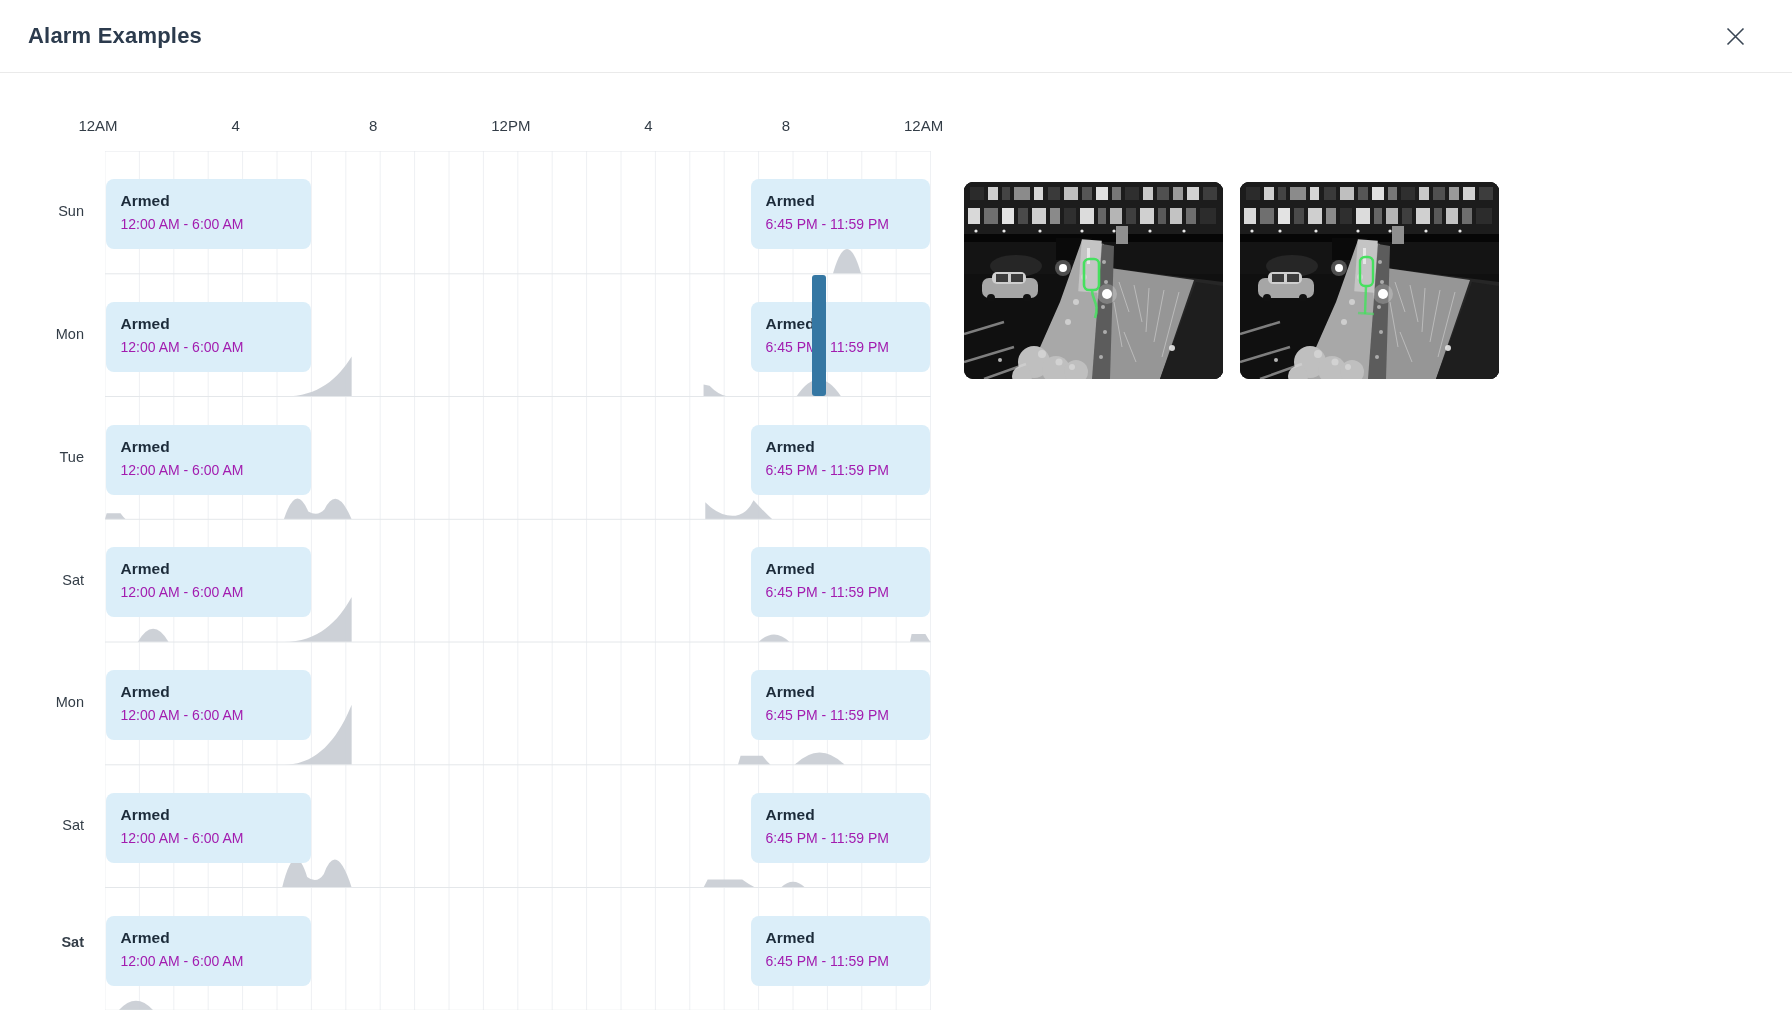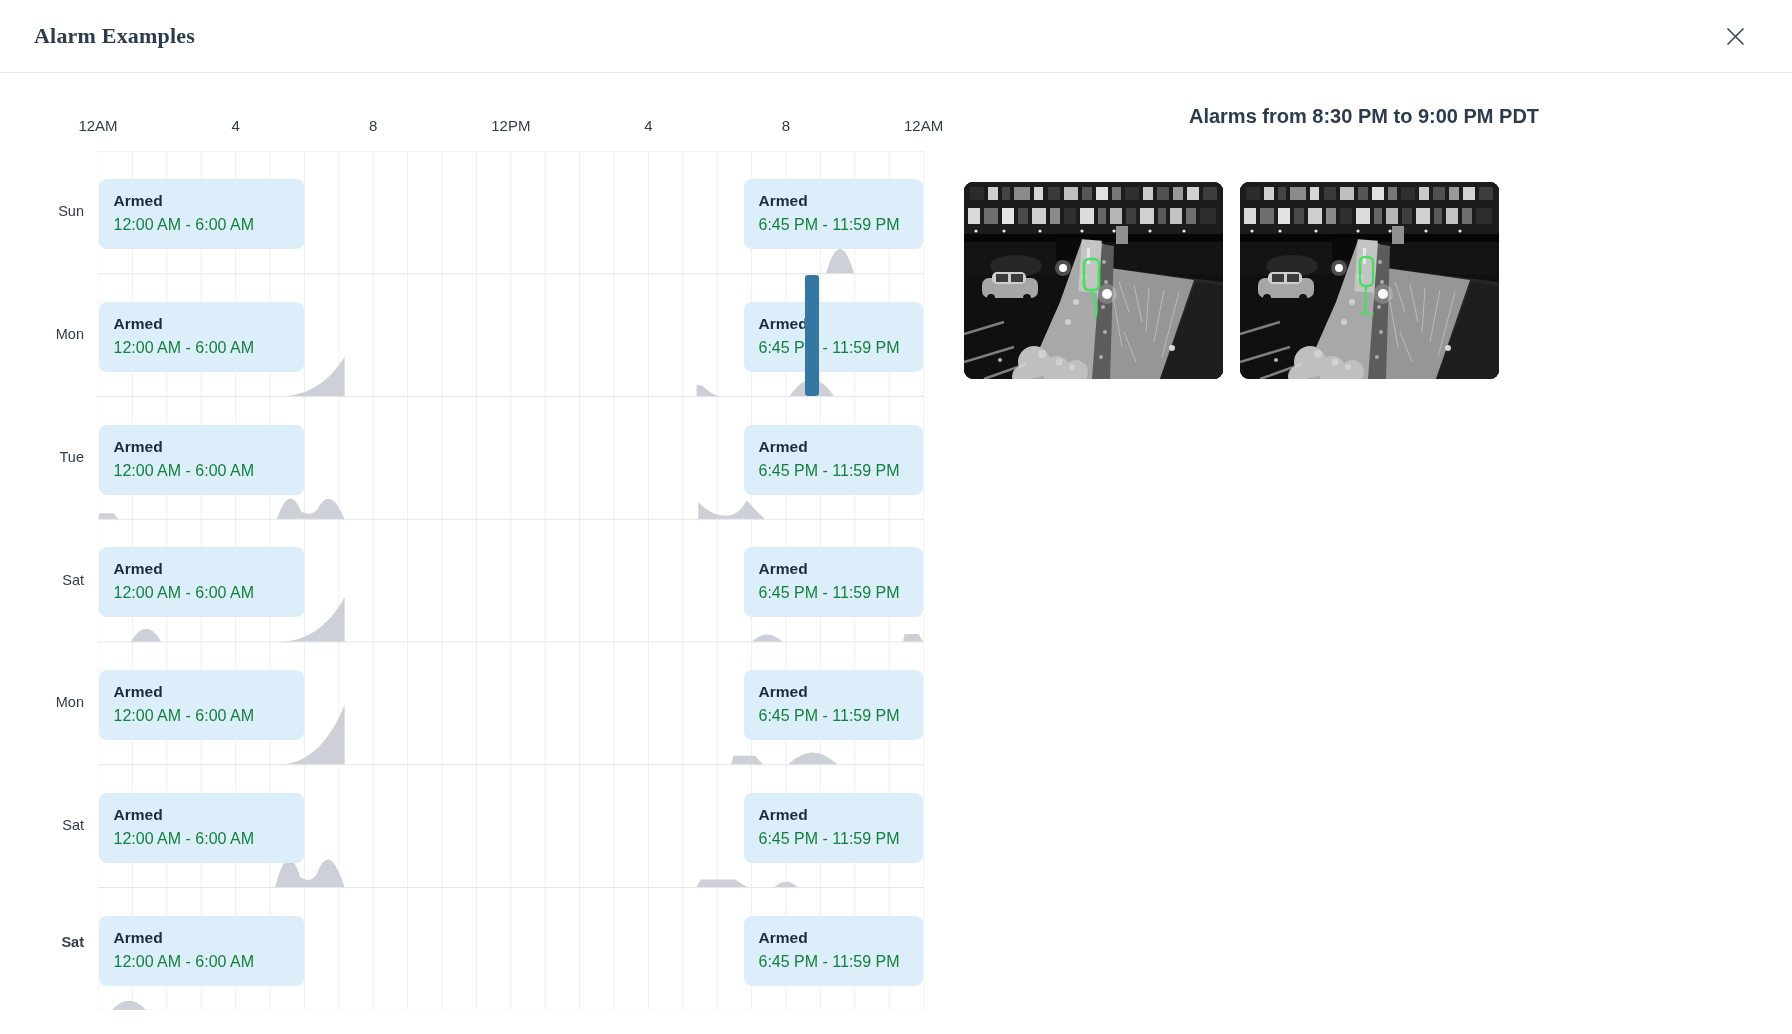--- a/index.html
+++ b/index.html
@@ -15,7 +15,7 @@
   
   .hdr{position:absolute;left:0;top:0;width:100%;height:73px;border-bottom:1px solid #eaeaea;
     display:flex;align-items:center;justify-content:space-between;padding:0 45px 0 28px;}
-  .hdr h1{margin:6px;font-size:22px;font-weight:700;color:var(--title-text);letter-spacing:.2px;font-family:Liberation Serif, serif;}
+  .hdr h1{margin:0;font-size:22px;font-weight:700;color:var(--title-text);letter-spacing:.2px;}
   .close-btn{background:none;border:none;padding:0;cursor:pointer;line-height:0;}
 
   

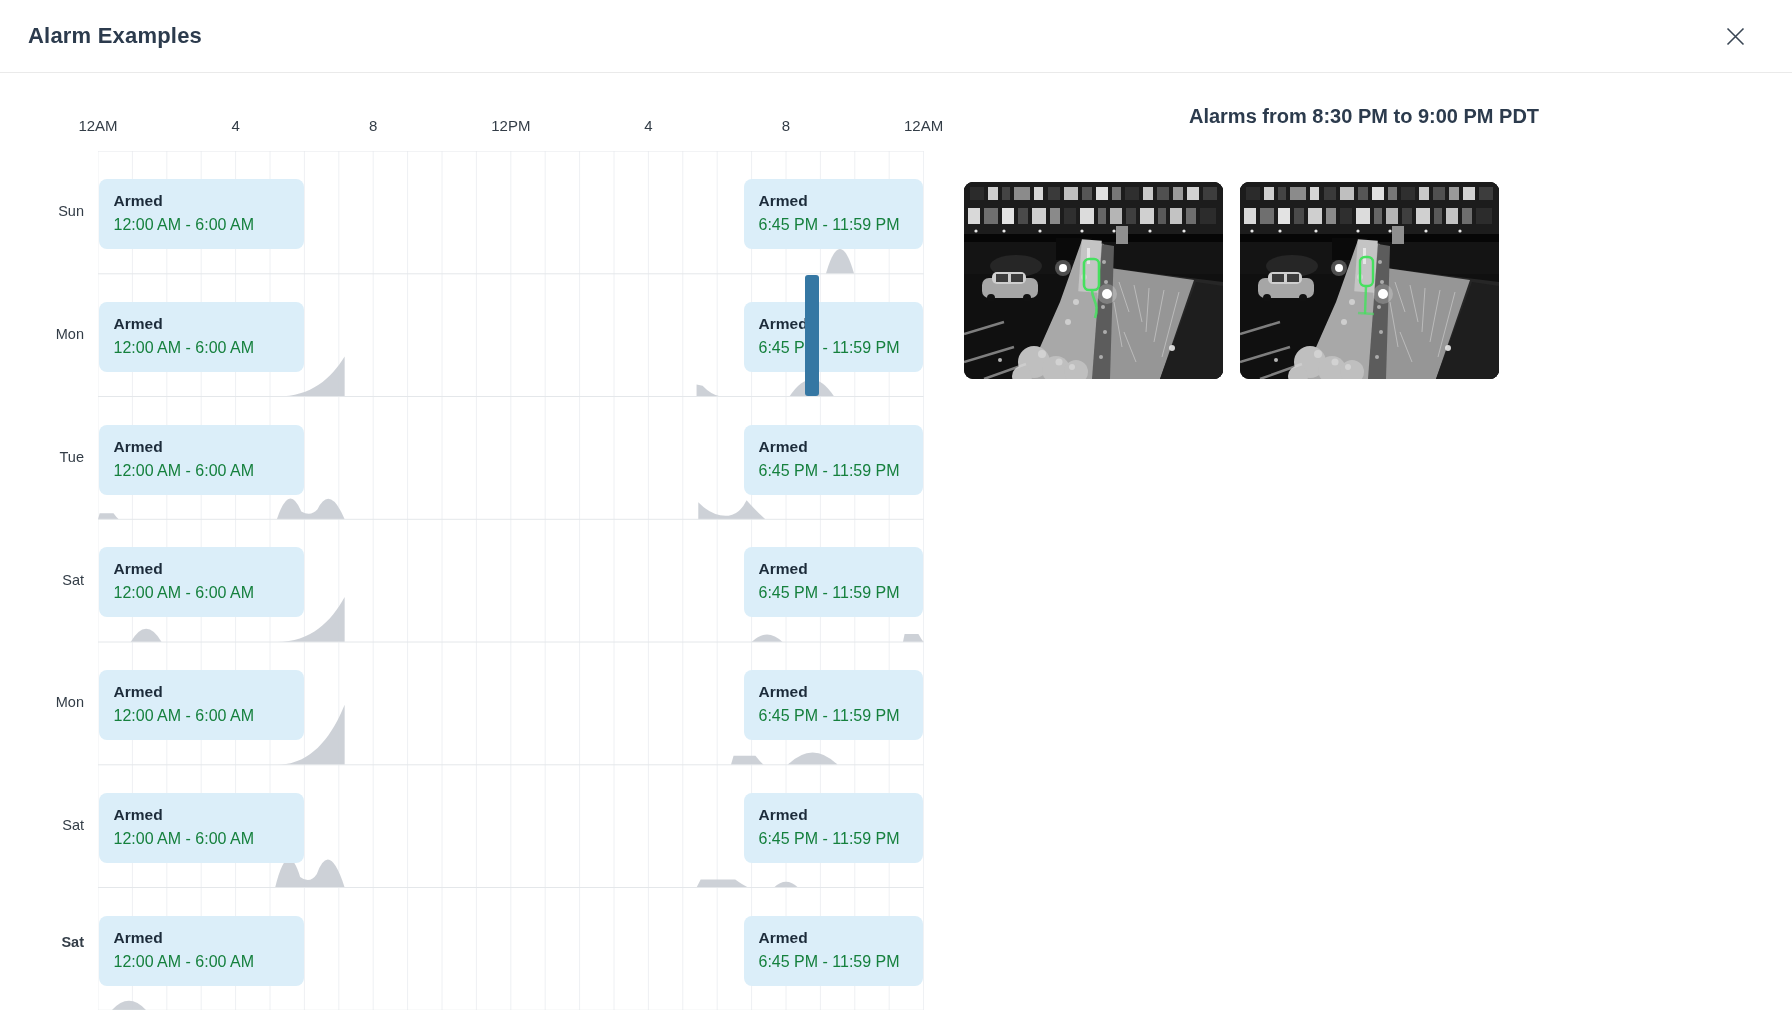--- a/index.html
+++ b/index.html
@@ -205,7 +205,6 @@
   </section>
 
   <aside class="panel">
-    <h2>Alarms from 8:30 PM to 9:00 PM PDT</h2>
 
     <figure class="snap snap-1">
       <svg width="259" height="197" viewBox="0 0 259 197">

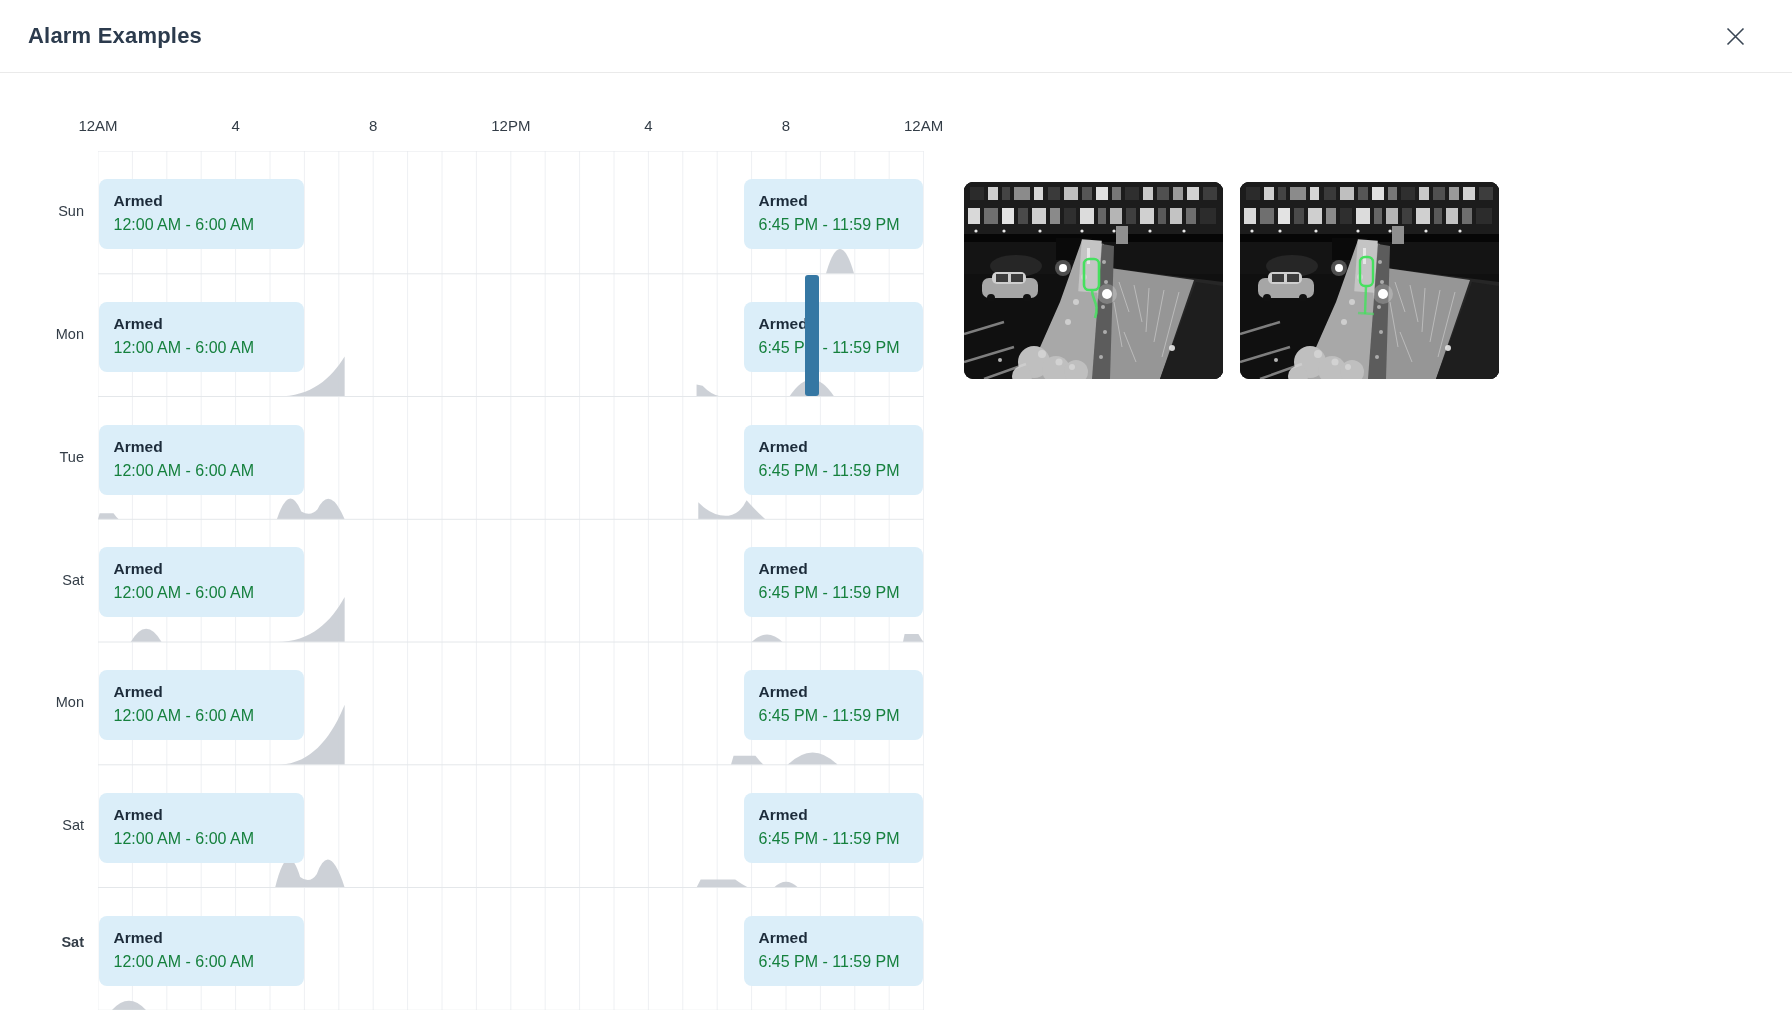--- a/index.html
+++ b/index.html
@@ -23,7 +23,7 @@
   .time-label{position:absolute;transform:translateX(-50%);top:44px;font-size:15px;color:#333d47;
     white-space:nowrap;}
   .day-label{position:absolute;left:26px;width:58px;text-align:right;font-size:14.5px;color:#333d47;}
-  #grid{position:absolute;left:98px;top:78px;width:826px;height:860px;}
+  #grid{position:absolute;left:105px;top:78px;width:826px;height:860px;}
   #gridsvg{position:absolute;left:0;top:0;z-index:1;}
   .row{position:absolute;left:0;width:826px;}
   .block{position:absolute;top:28px;height:70px;background:var(--block-bg);border-radius:8px;

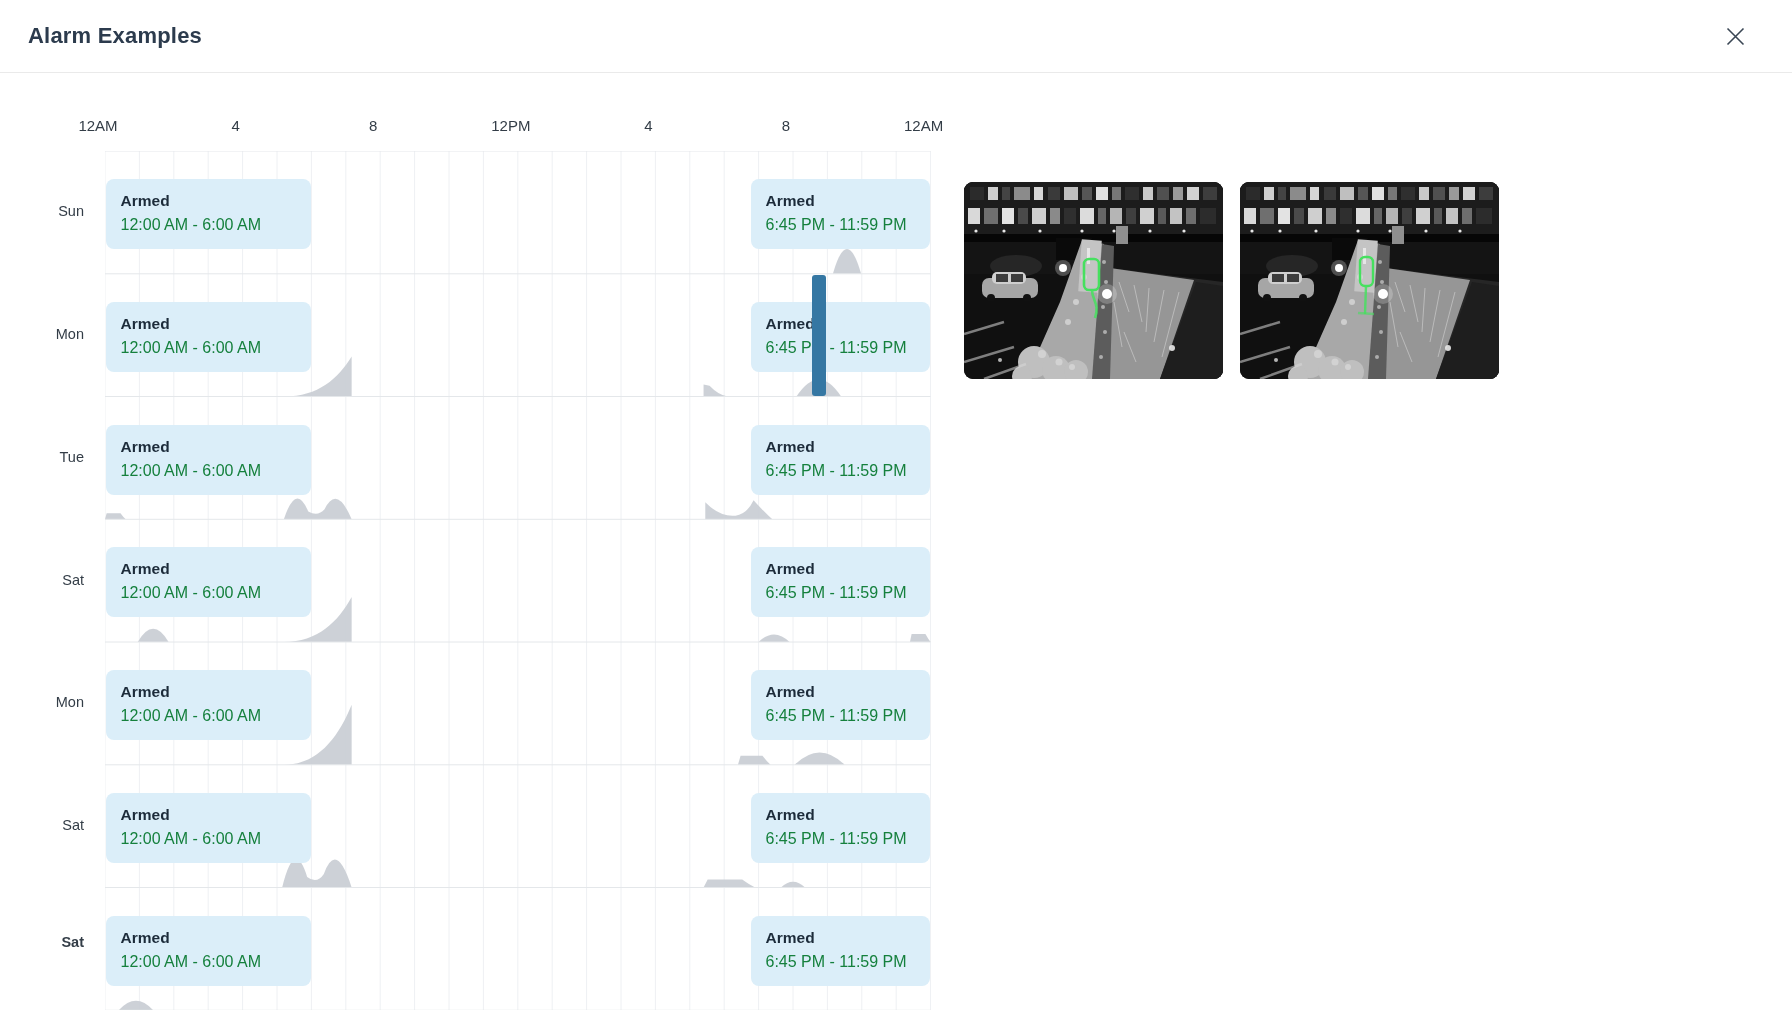--- a/index.html
+++ b/index.html
@@ -29,7 +29,7 @@
   .block{position:absolute;top:28px;height:70px;background:var(--block-bg);border-radius:8px;
     padding:13px 0 0 15px;z-index:2;overflow:hidden;}
   .block .b-title{font-size:15.5px;font-weight:700;color:var(--block-text);}
-  .block .b-time{font-size:16px;color:#15803d;margin-top:6px;white-space:nowrap;}
+  .block .b-time{font-size:14px;color:#a21caf;margin-top:6px;white-space:nowrap;}
   .sel-bar{position:absolute;z-index:5;background:var(--accent-bar);border-radius:3px;}
 
   

